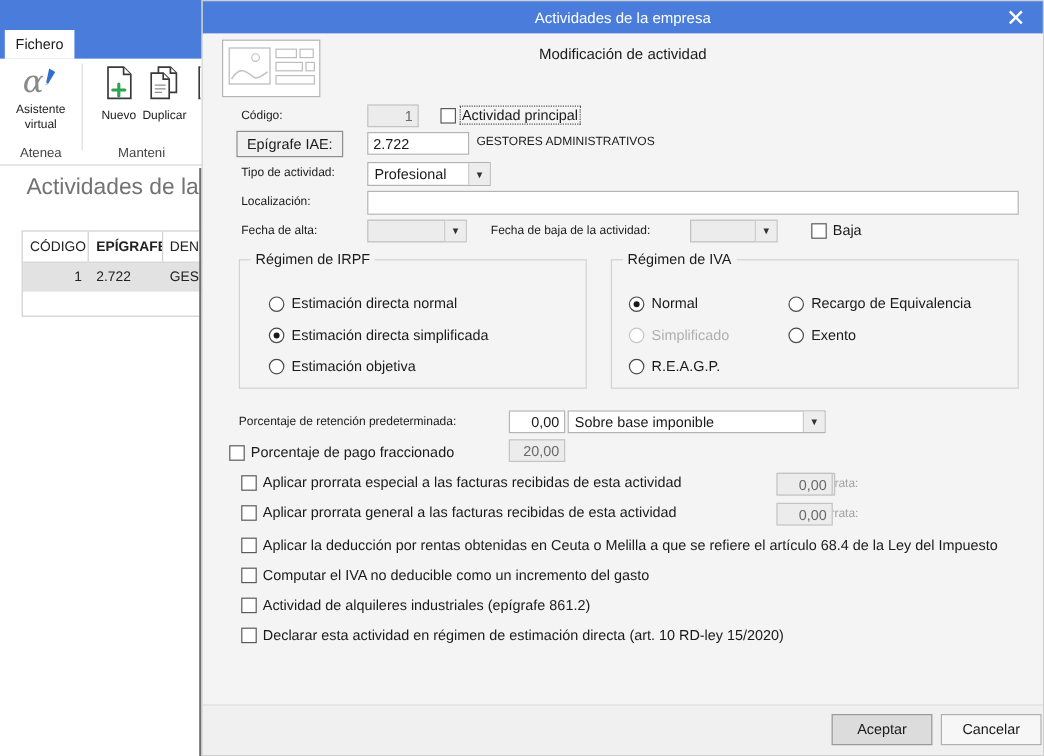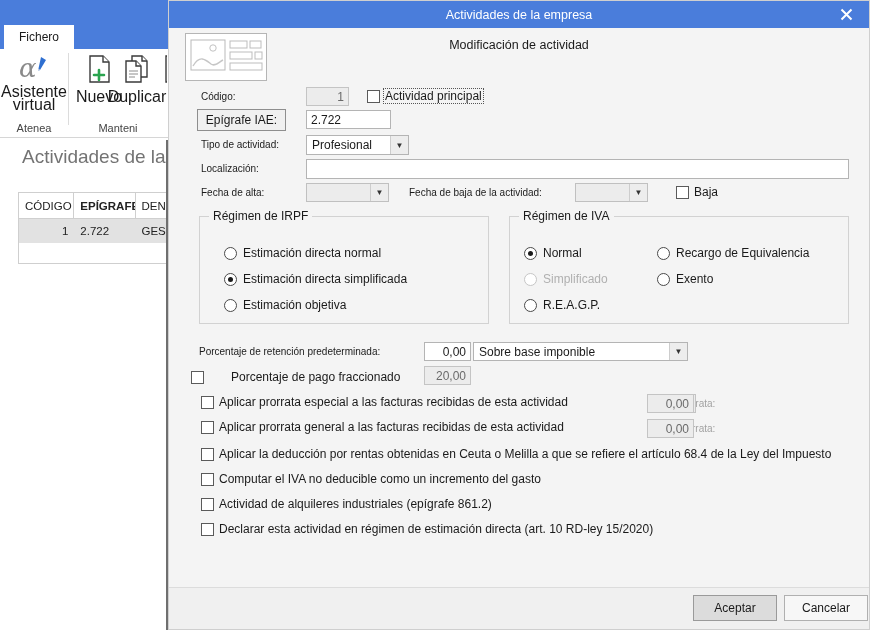--- a/index.html
+++ b/index.html
@@ -24,7 +24,7 @@
     background: #4a7ddb;
   }
   #tab-fichero {
-    position: absolute; left: 4px; top: 25px; width: 70px; height: 24px;
+    position: absolute; left: 4px; top: 25px; width: 58px; height: 24px;
     background: #ffffff; color: #1a1a1a;
     display: flex; align-items: center; justify-content: center;
     font-size: 12px;

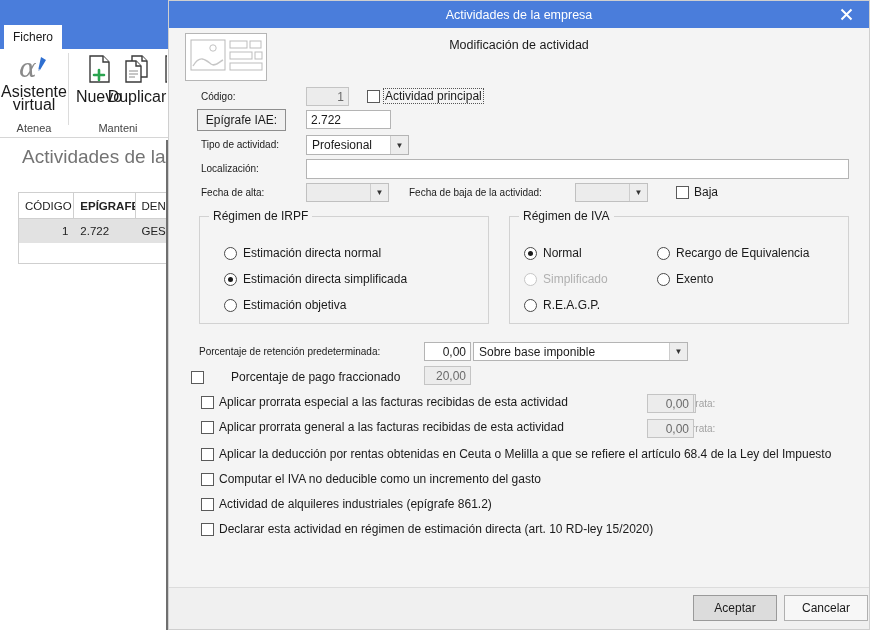--- a/index.html
+++ b/index.html
@@ -44,7 +44,7 @@
     align-items: center; width: 60px; top: 4px;
   }
   .ribbon-btn .lbl {
-    font-size: 16px; text-align: center; line-height: 13px; color: #1a1a1a;
+    font-size: 10px; text-align: center; line-height: 13px; color: #1a1a1a;
     margin-top: 2px;
   }
   .group-title {

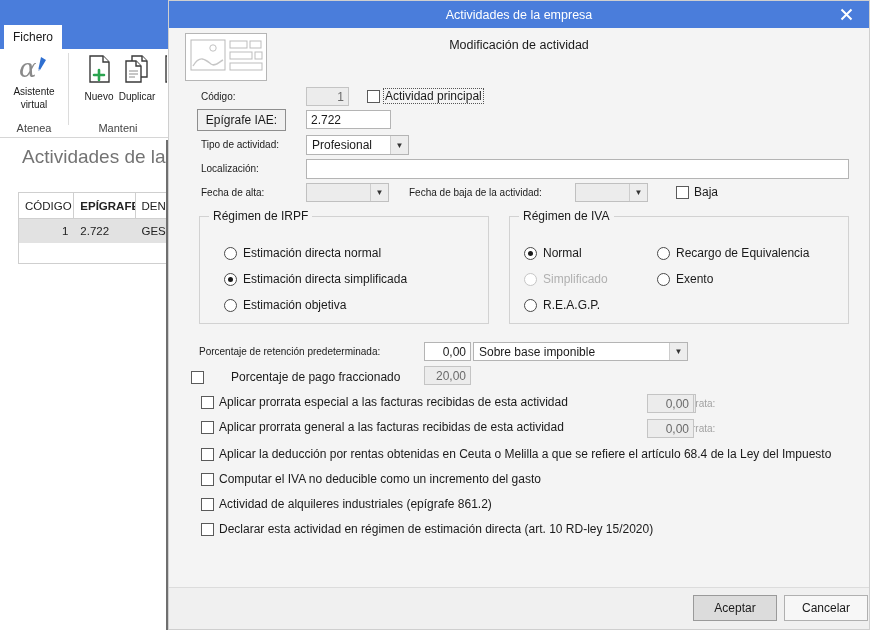--- a/index.html
+++ b/index.html
@@ -325,6 +325,7 @@
 
       <div class="btnish" style="left:28px; top:81px; width:89px; height:22px;">Epígrafe IAE:</div>
       <div class="fld" style="left:137px; top:82px; width:85px; height:19px;">2.722</div>
+      <div class="lab" style="left:228px; top:85px;">GESTORES ADMINISTRATIVOS</div>
 
       <div class="lab" style="left:32px; top:111px;">Tipo de actividad:</div>
       <div class="combo" style="left:137px; top:107px; width:103px; height:20px;">

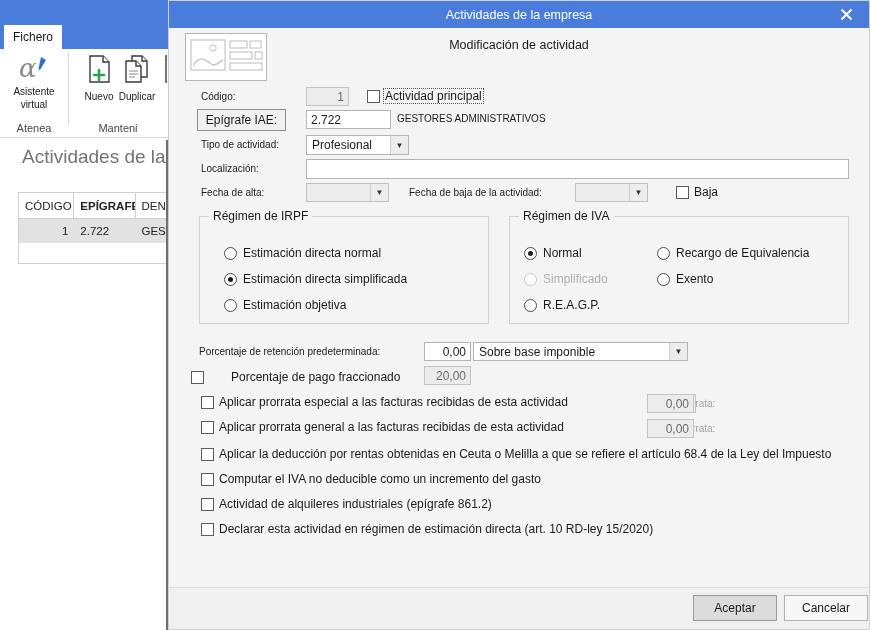--- a/index.html
+++ b/index.html
@@ -396,7 +396,7 @@
         <span class="arrow">▼</span>
       </div>
 
-      <div class="cbrow" style="left:22px; top:342px;gap:22px;">
+      <div class="cbrow" style="left:22px; top:342px;">
         <span class="cbox"></span>
         <span class="cl">Porcentaje de pago fraccionado</span>
       </div>

